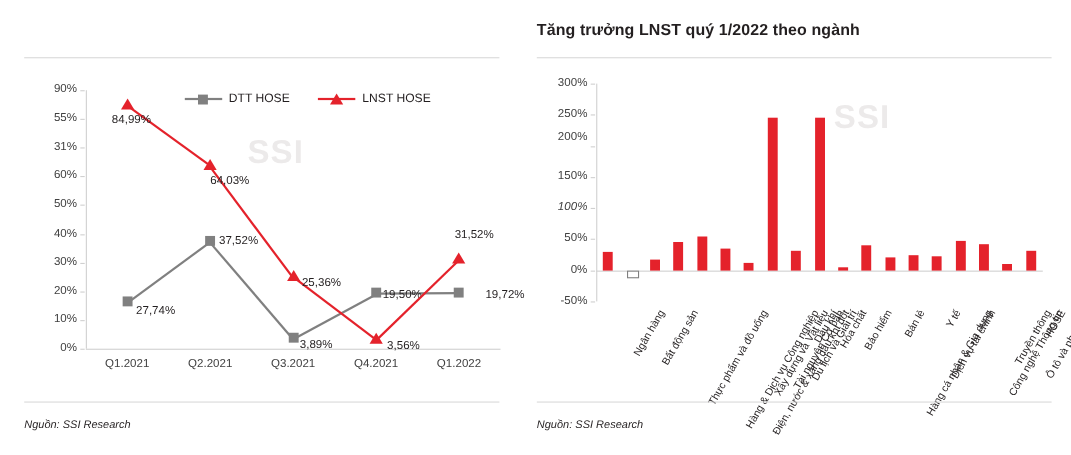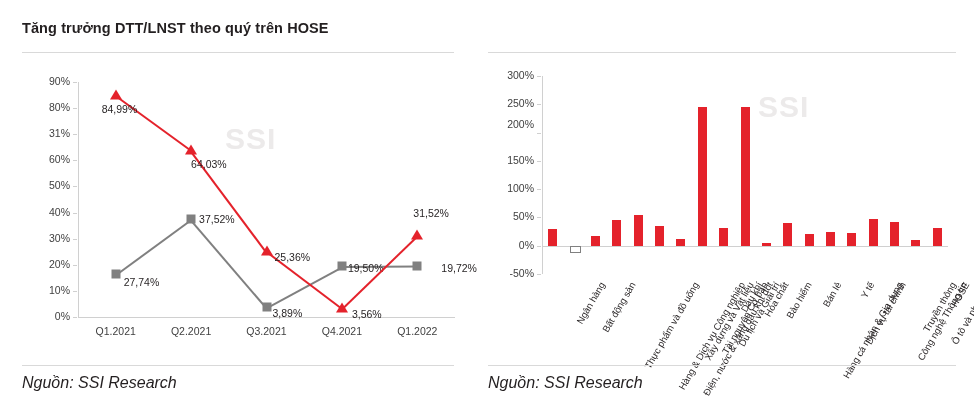--- a/index.html
+++ b/index.html
@@ -206,7 +206,6 @@
 <div class="page">
 
   <div class="panel panel-left">
-    <div class="panel-title">Tăng trưởng DTT/LNST theo quý trên HOSE</div>
     <div class="hrule"></div>
 
     <div class="plot" id="plot-left" style="left:0; top:52px; width:470px; height:300px;">

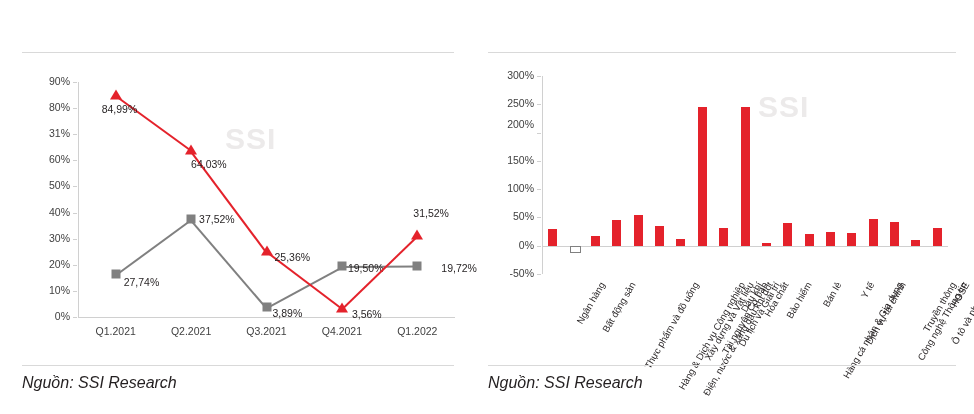--- a/index.html
+++ b/index.html
@@ -272,6 +272,7 @@
   </div>
 
   <div class="panel panel-right">
+    <div class="panel-title">Tăng trưởng LNST quý 1/2022 theo ngành</div>
     <div class="hrule"></div>
 
     <div class="plot" id="plot-right" style="left:0; top:52px; width:504px; height:300px;">

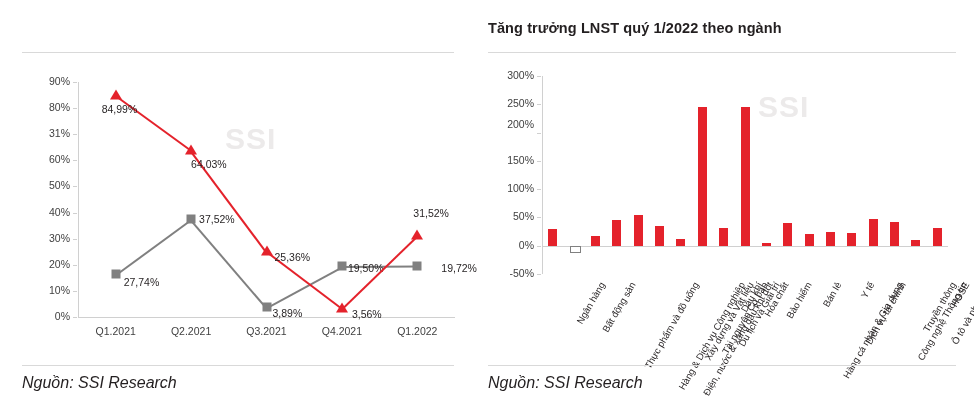--- a/index.html
+++ b/index.html
@@ -265,6 +265,22 @@
         <div class="dlabel" style="left: 274.5px; top: 198.782px;">25,36%</div>
         <div class="dlabel" style="left: 351.9px; top: 255.704px;">3,56%</div>
         <div class="dlabel" style="left: 413.3px; top: 154.698px;">31,52%</div>
+        <div class="legend" style="left: 168px; top: 32px;">
+          <div class="legend-item">
+            <span class="legend-swatch">
+              <span class="lbar" style="background: rgb(128, 128, 128);"></span>
+              <span class="lsq" style="background: rgb(128, 128, 128);"></span>
+            </span>
+            <span>DTT HOSE</span>
+          </div>
+          <div class="legend-item">
+            <span class="legend-swatch">
+              <span class="lbar" style="background: rgb(228, 34, 43);"></span>
+              <span class="ltri" style="border-bottom-color: rgb(228, 34, 43);"></span>
+            </span>
+            <span>LNST HOSE</span>
+          </div>
+        </div>
       </div>
 
     <div class="source-rule"></div>

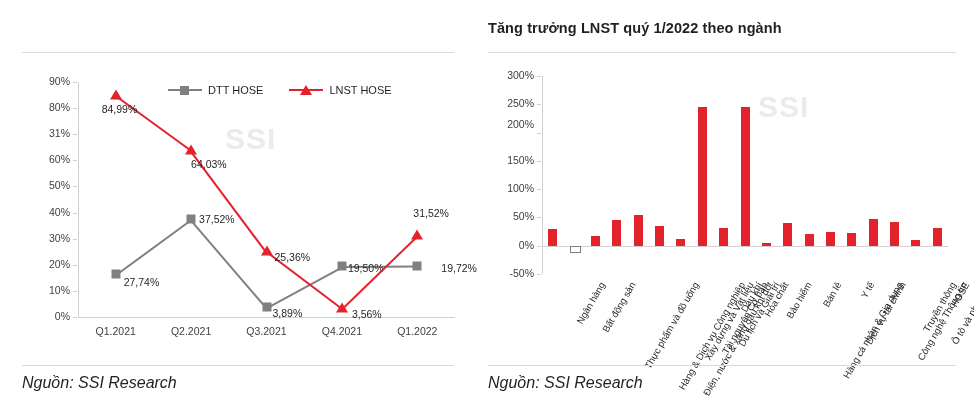--- a/index.html
+++ b/index.html
@@ -226,7 +226,7 @@
         <div class="tick-mark" style="left: 73px; top: 108.333px;"></div>
         <div class="tick-label" style="left: 28px; top: 75.2222px; width: 42px;">31%</div>
         <div class="tick-mark" style="left: 73px; top: 82.2222px;"></div>
-        <div class="tick-label" style="left: 28px; top: 49.1111px; width: 42px;">80%</div>
+        <div class="tick-label" style="left: 28px; top: 49.1111px; width: 42px;">55%</div>
         <div class="tick-mark" style="left: 73px; top: 56.1111px;"></div>
         <div class="tick-label" style="left: 28px; top: 23px; width: 42px;">90%</div>
         <div class="tick-mark" style="left: 73px; top: 30px;"></div>

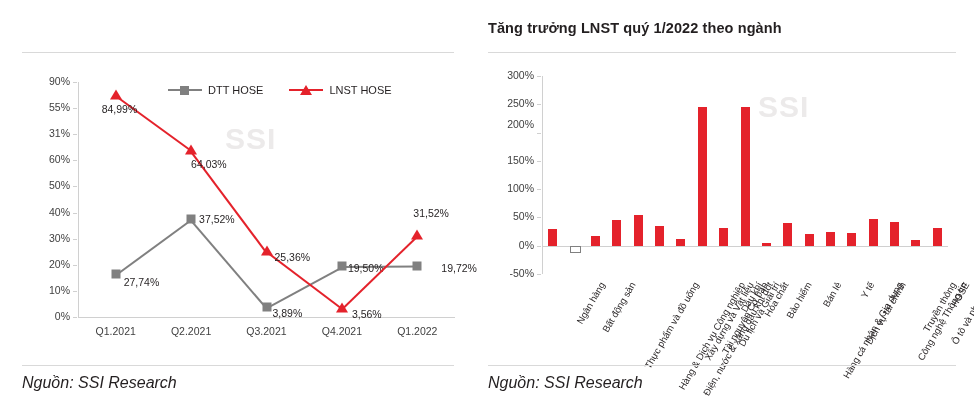--- a/index.html
+++ b/index.html
@@ -299,7 +299,7 @@
         <div class="tick-mark" style="left: 67px; top: 193.714px;"></div>
         <div class="tick-label" style="left: 20px; top: 158.429px; width: 44px;">50%</div>
         <div class="tick-mark" style="left: 67px; top: 165.429px;"></div>
-        <div class="tick-label" style="left: 20px; top: 130.143px; width: 44px;">100%</div>
+        <div class="tick-label" style="left: 20px; top: 130.143px; width: 44px; font-style: italic;">100%</div>
         <div class="tick-mark" style="left: 67px; top: 137.143px;"></div>
         <div class="tick-label" style="left: 20px; top: 101.857px; width: 44px;">150%</div>
         <div class="tick-mark" style="left: 67px; top: 108.857px;"></div>

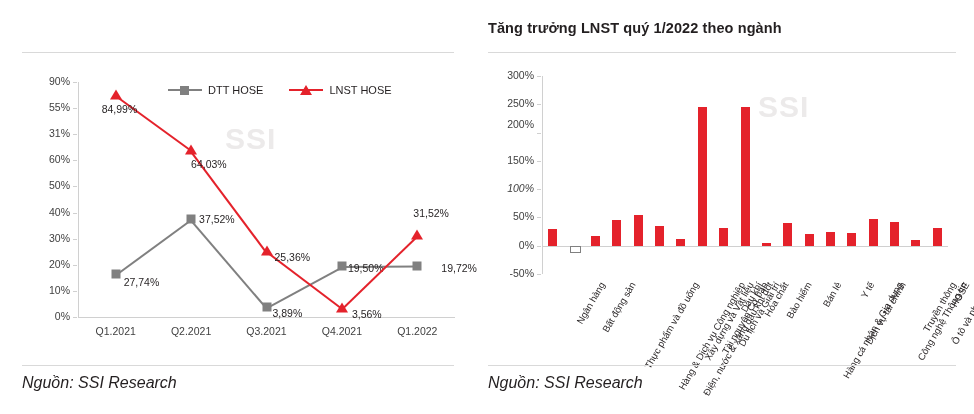--- a/index.html
+++ b/index.html
@@ -53,7 +53,7 @@
     position: absolute;
     bottom: 22px;
     left: 22px;
-    font-size: 16px;
+    font-size: 10px;
     font-style: italic;
     color: #231f20;
   }

